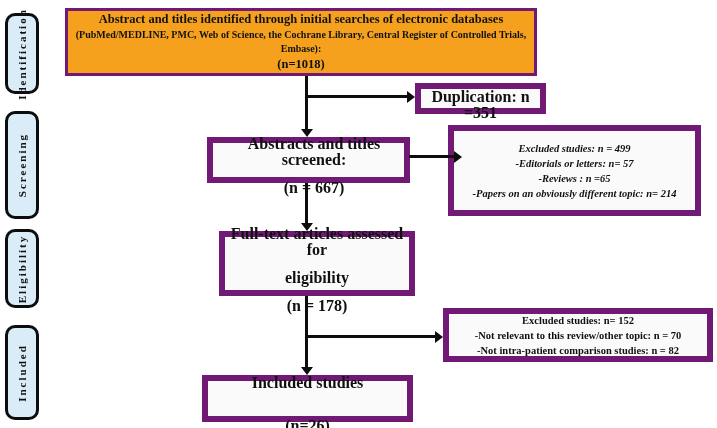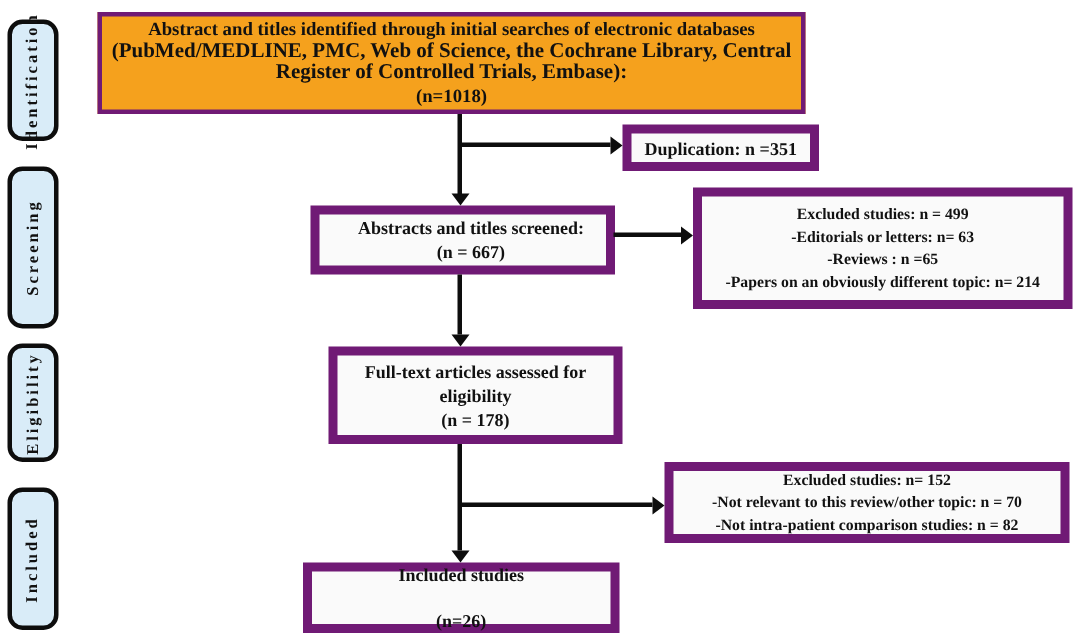--- a/index.html
+++ b/index.html
@@ -45,7 +45,7 @@
   .t12{font-size:12.5px;line-height:17px;}
   .t11{font-size:12px;line-height:16px;}
   .t10{font-size:10.5px;line-height:15px;}
-  .t9{font-size:14px;line-height:14px;}
+  .t9{font-size:10px;line-height:14px;}
   
   .aline{position:absolute;background:#0d0d0d;}
   .ahead-down{

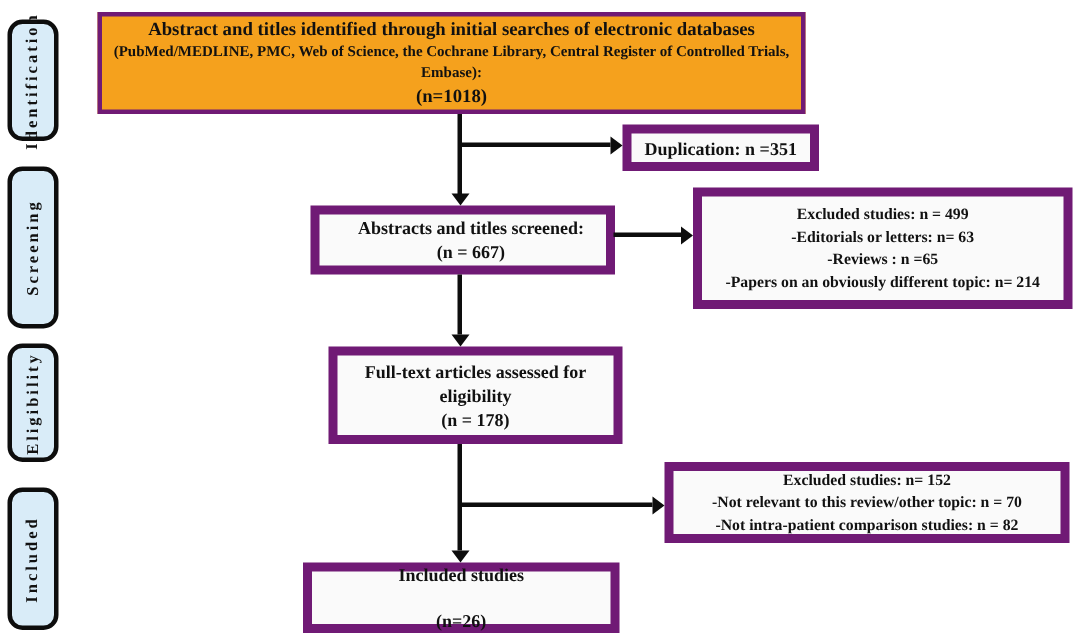--- a/index.html
+++ b/index.html
@@ -43,7 +43,7 @@
     border-width:3px;
   }
   .t12{font-size:12.5px;line-height:17px;}
-  .t11{font-size:12px;line-height:16px;}
+  .t11{font-size:16px;line-height:16px;margin-top:12px;}
   .t10{font-size:10.5px;line-height:15px;}
   .t9{font-size:10px;line-height:14px;}
   

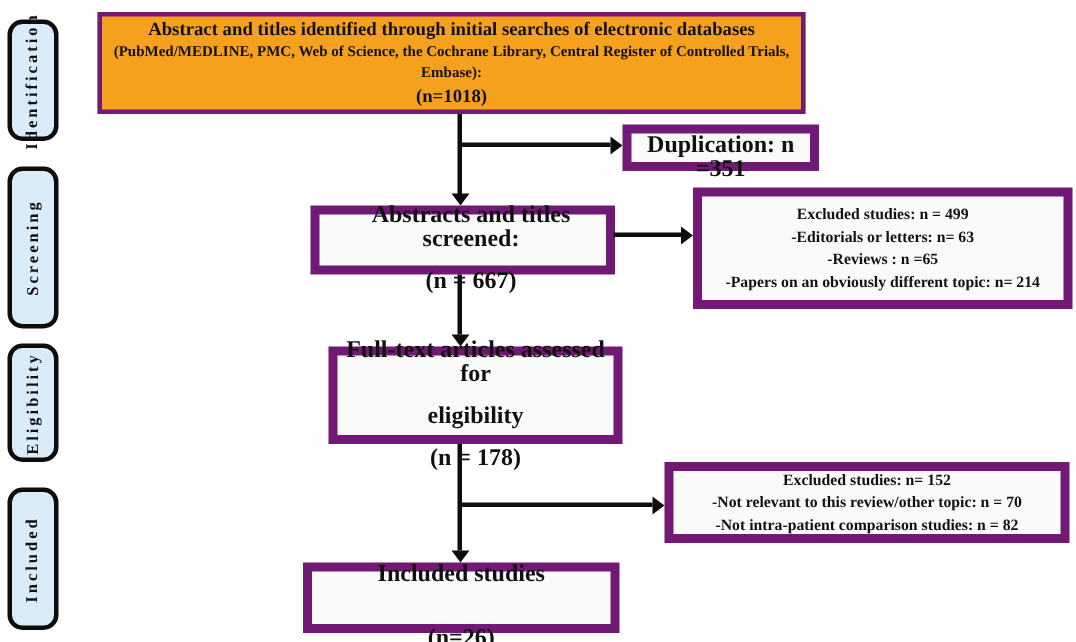--- a/index.html
+++ b/index.html
@@ -94,7 +94,7 @@
     <div class="t11">(n = 667)</div>
   </div>
 
-  <div class="fbox" style="left:462px;top:125px;width:253px;height:81px;">
+  <div class="fbox" style="left:448px;top:125px;width:253px;height:91px;font-style:italic;">
     <div class="t10">Excluded  studies: n = 499</div>
     <div class="t10">-Editorials  or letters: n= 63</div>
     <div class="t10">-Reviews : n =65</div>

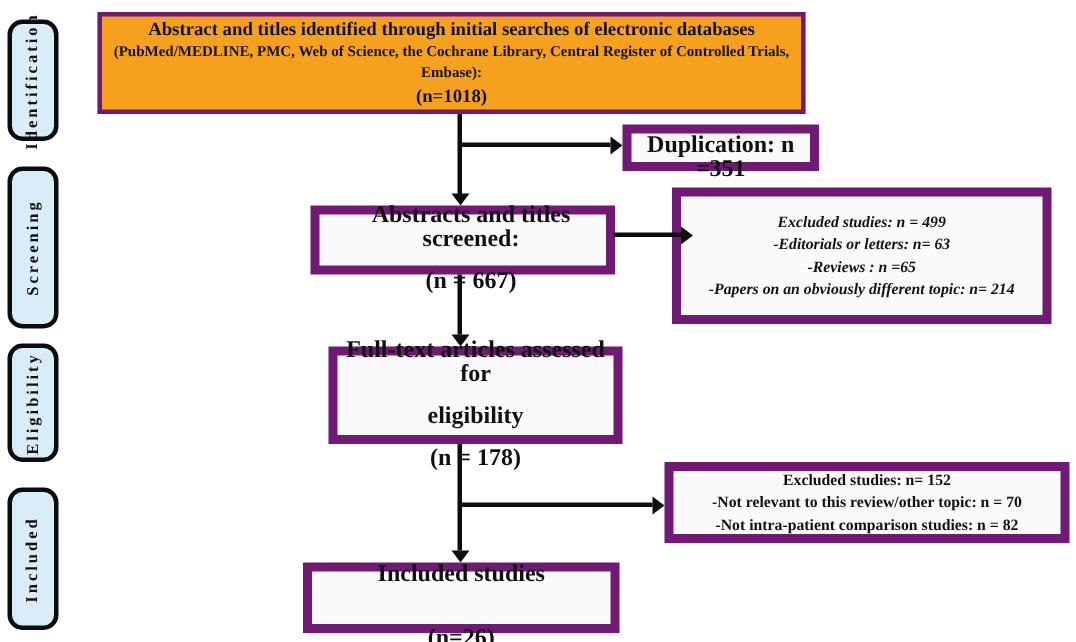--- a/index.html
+++ b/index.html
@@ -96,7 +96,7 @@
 
   <div class="fbox" style="left:448px;top:125px;width:253px;height:91px;font-style:italic;">
     <div class="t10">Excluded  studies: n = 499</div>
-    <div class="t10">-Editorials  or letters: n= 63</div>
+    <div class="t10">-Editorials  or letters: n= 57</div>
     <div class="t10">-Reviews : n =65</div>
     <div class="t10">-Papers on an obviously  different  topic:  n= 214</div>
   </div>

